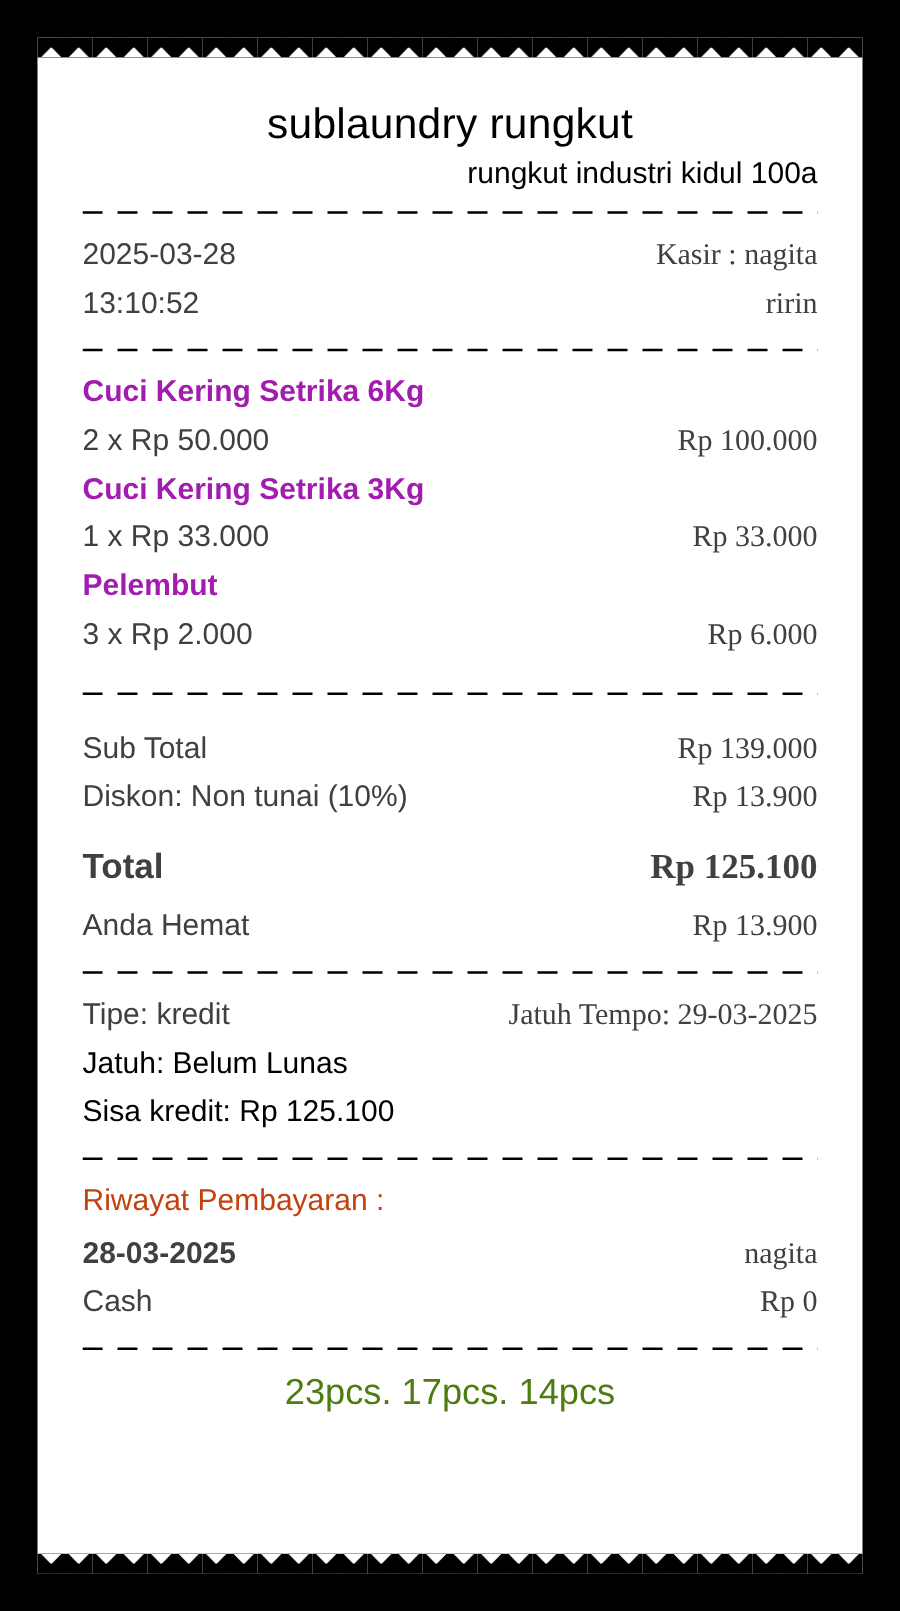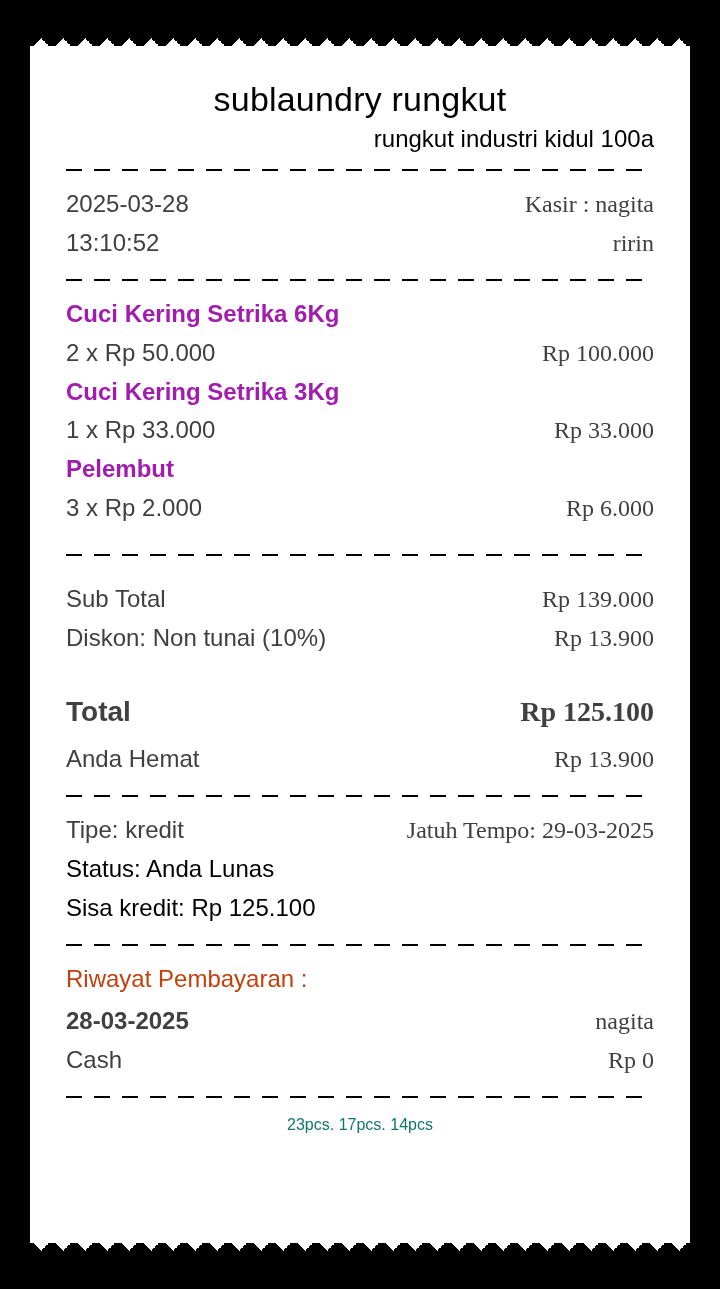--- a/index.html
+++ b/index.html
@@ -79,7 +79,7 @@
   .total-row {
     font-size: 28px;
     font-weight: bold;
-    margin-top: 31px;
+    margin-top: 12px;
     margin-bottom: 6px;
   }
   .spacer-sm { height: 10px; }

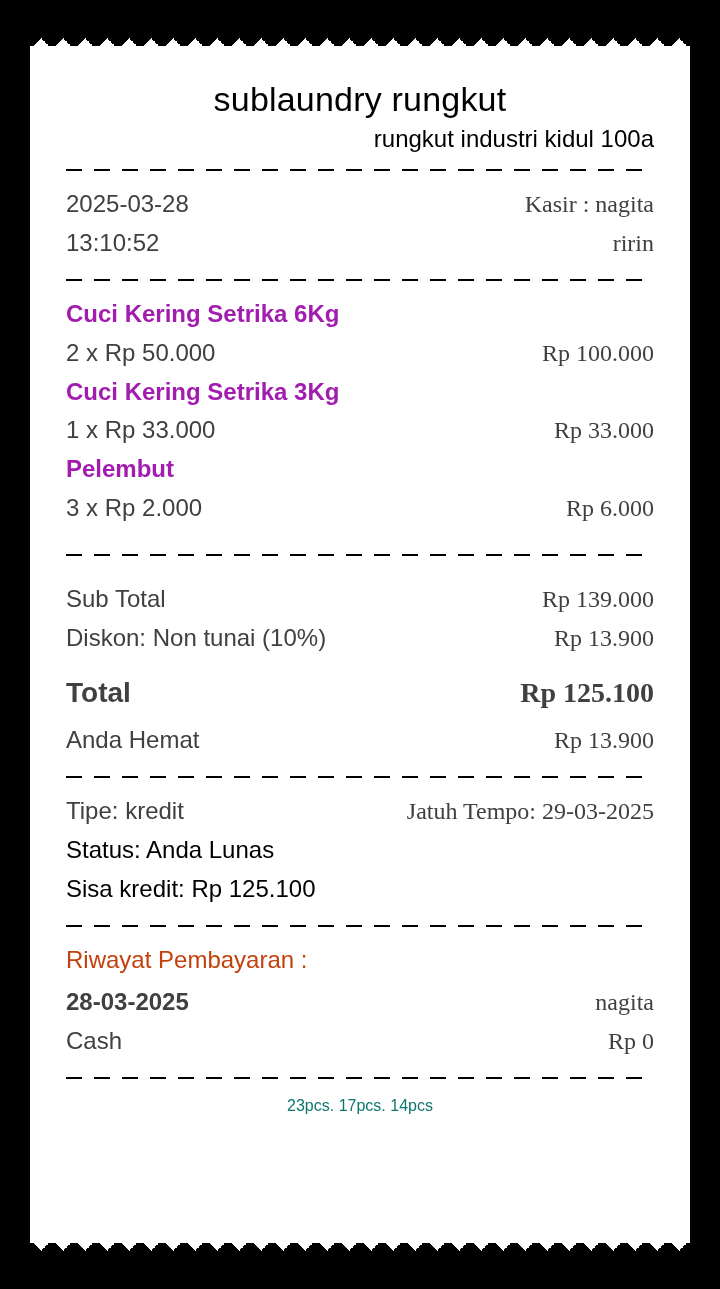--- a/index.html
+++ b/index.html
@@ -177,7 +177,7 @@
       <span class="left">Tipe: kredit</span>
       <span class="right">Jatuh Tempo: 29-03-2025</span>
     </div>
-    <div class="meta-line">Status: Anda Lunas</div>
+    <div class="meta-line">Jatuh: Belum Lunas</div>
     <div class="meta-line">Sisa kredit: Rp 125.100</div>
 
     <div class="divider"></div>

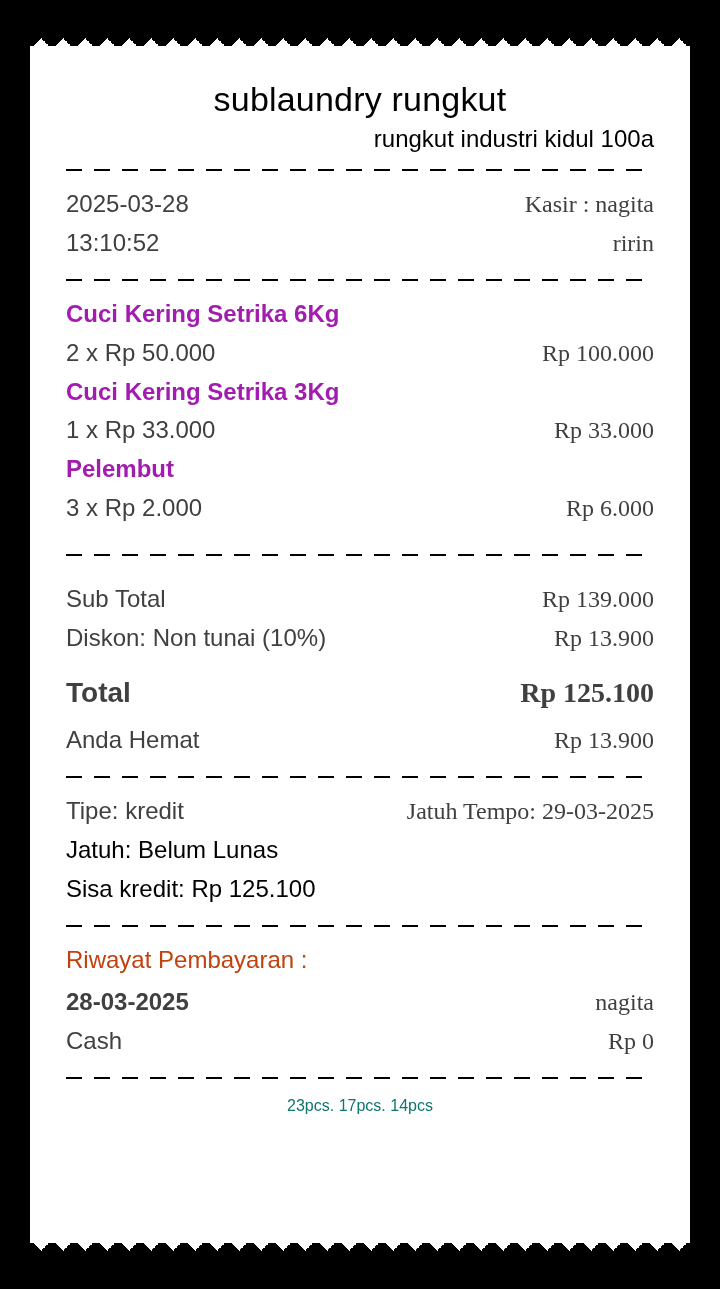--- a/index.html
+++ b/index.html
@@ -96,8 +96,8 @@
   }
   .footer-counts {
     text-align: center;
-    font-size: 16px;
-    color: #0f766e;
+    font-size: 29px;
+    color: #4d7c0f;
     padding-top: 4px;
   }
 </style>

